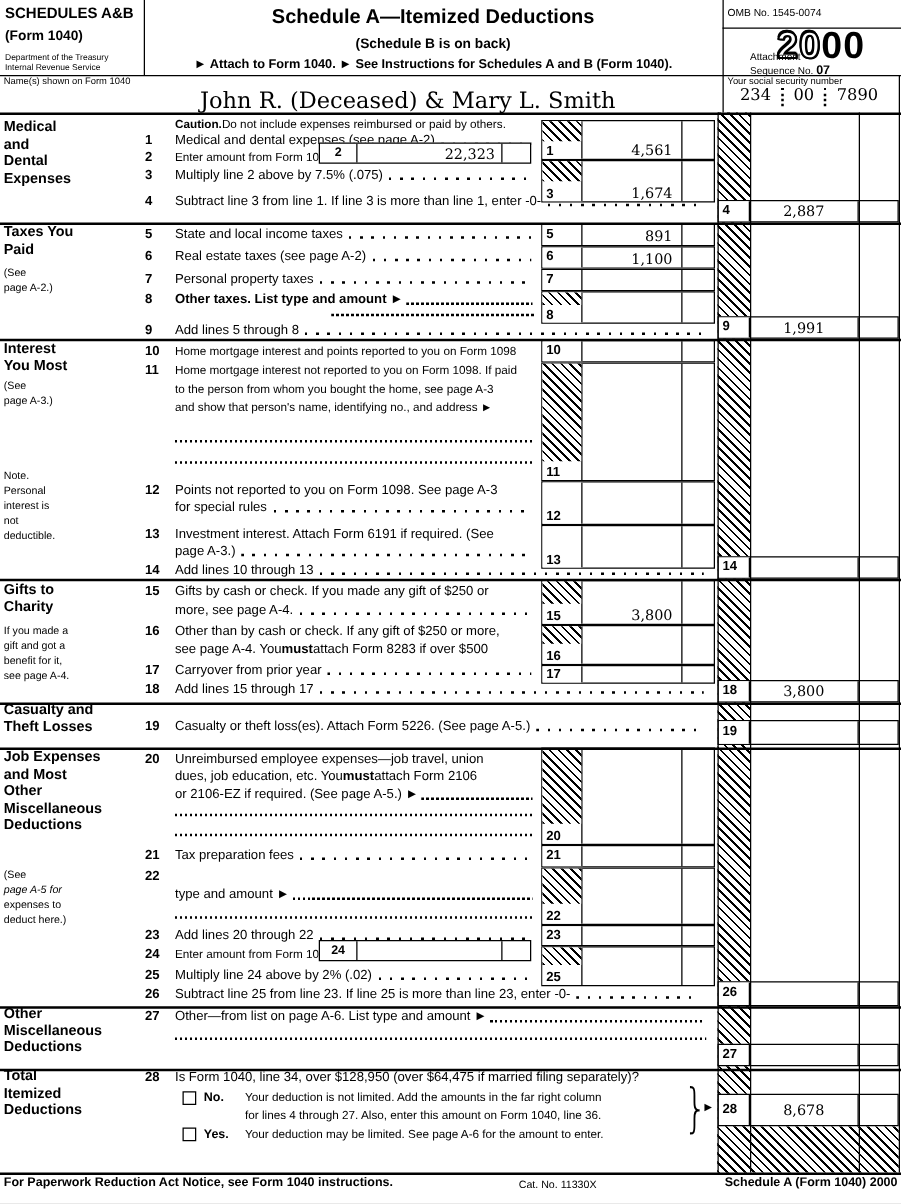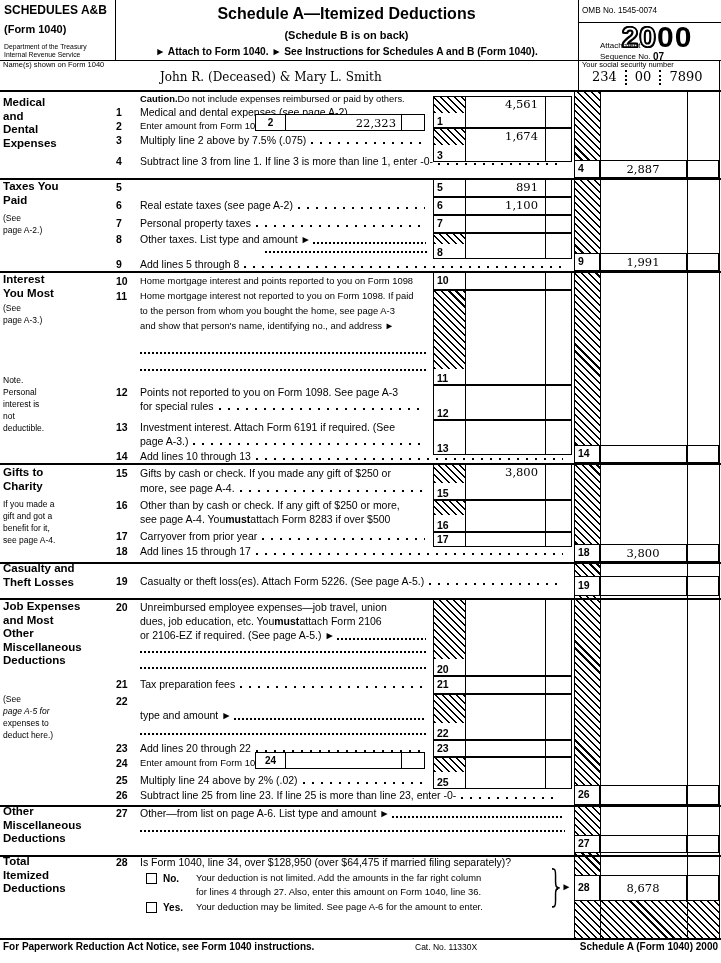--- a/index.html
+++ b/index.html
@@ -69,7 +69,7 @@
   <div class="t" style="left:600px;top:51px;font-size:8px"><span>Sequence No.</span>&nbsp;<span class="b" style="font-size:10px">07</span></div>
 
   <div class="t xs" style="left:3px;top:61px">Name(s) shown on Form 1040</div>
-  <div class="t entry" style="left:160px;top:71px;font-size:12px">John R. (Deceased) &amp; Mary L. Smith</div>
+  <div class="t entry" style="left:160px;top:71px;font-size:18px">John R. (Deceased) &amp; Mary L. Smith</div>
   <div class="t xs" style="left:582px;top:61px">Your social security number</div>
   <div class="t entry" style="left:584px;top:70px;font-size:13px">
     <span style="padding:0 8px">234</span>

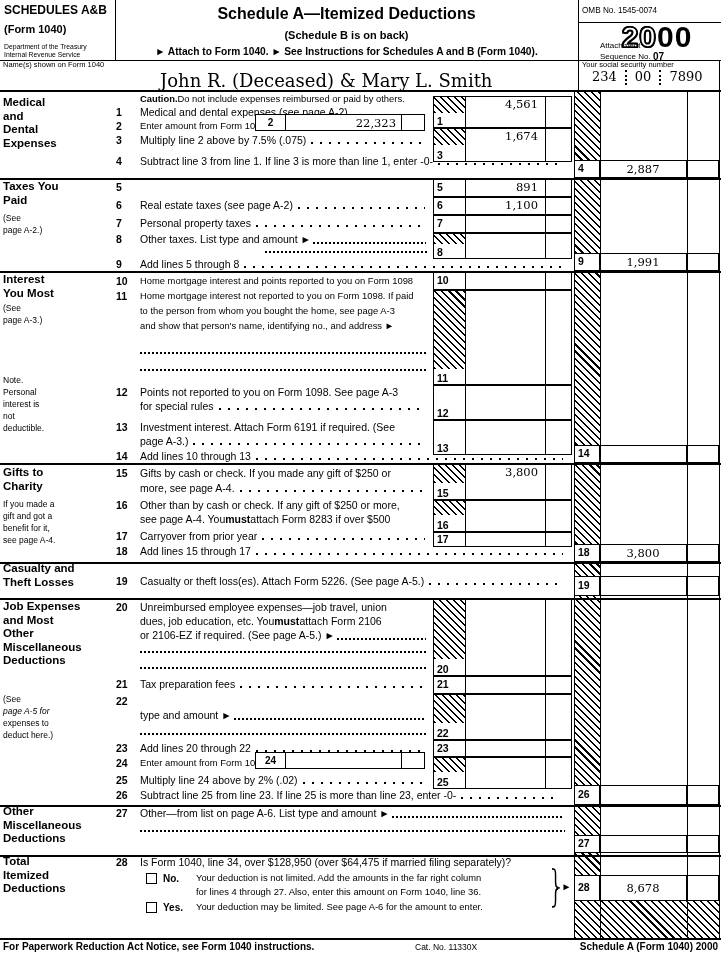--- a/index.html
+++ b/index.html
@@ -29,7 +29,7 @@
   .num{font-weight:bold;font-size:10.5px;padding:0 0 1px 3px;line-height:1}
   .nhatch{position:absolute;top:0;left:0;right:0;
         background-image:repeating-linear-gradient(45deg,#000 0 1.5px,#fff 1.5px 5px)}
-  .acell{width:80px;border-right:1px solid #000;display:flex;align-items:flex-start;
+  .acell{width:80px;border-right:1px solid #000;display:flex;align-items:flex-end;
          justify-content:flex-end;padding-right:7px}
   .vcell{width:87px;border-right:1px solid #000;display:flex;align-items:center;justify-content:center}
   .ccell{flex:1}

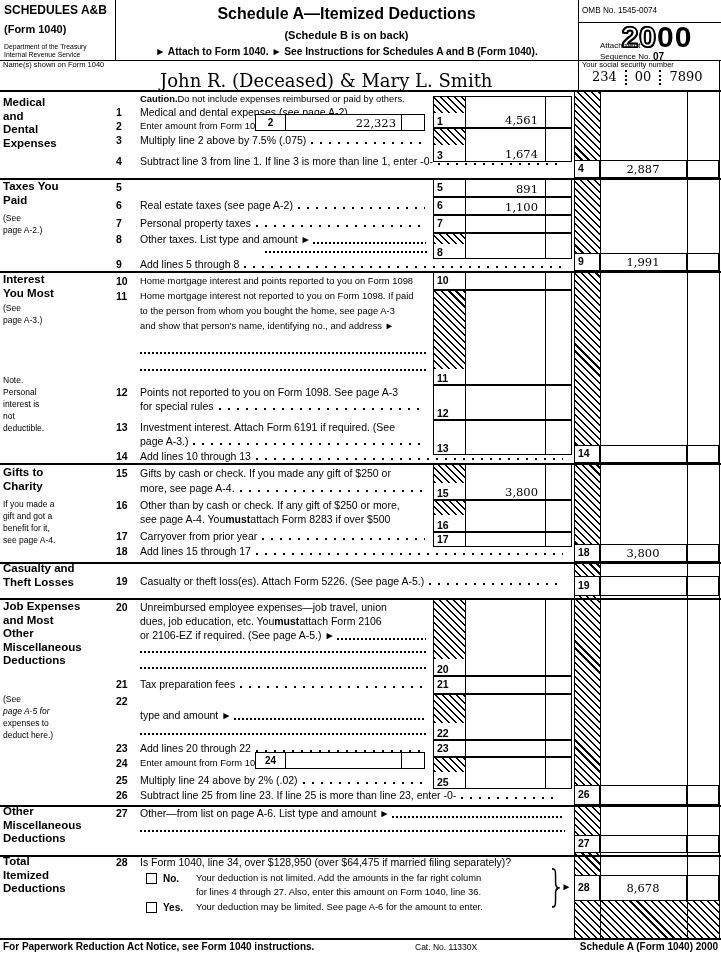--- a/index.html
+++ b/index.html
@@ -176,6 +176,10 @@
       <span>Subtract line 3 from line 1. If line 3 is more than line 1, enter -0-</span>
       <span class="lead"></span>
     </div>
+    <div class="t " style="left: 140px; top: 182px; width: 290px;">
+      <span>State and local income taxes</span>
+      <span class="lead"></span>
+    </div>
     <div class="t " style="left: 140px; top: 200px; width: 290px;">
       <span>Real estate taxes (see page A-2)</span>
       <span class="lead"></span>

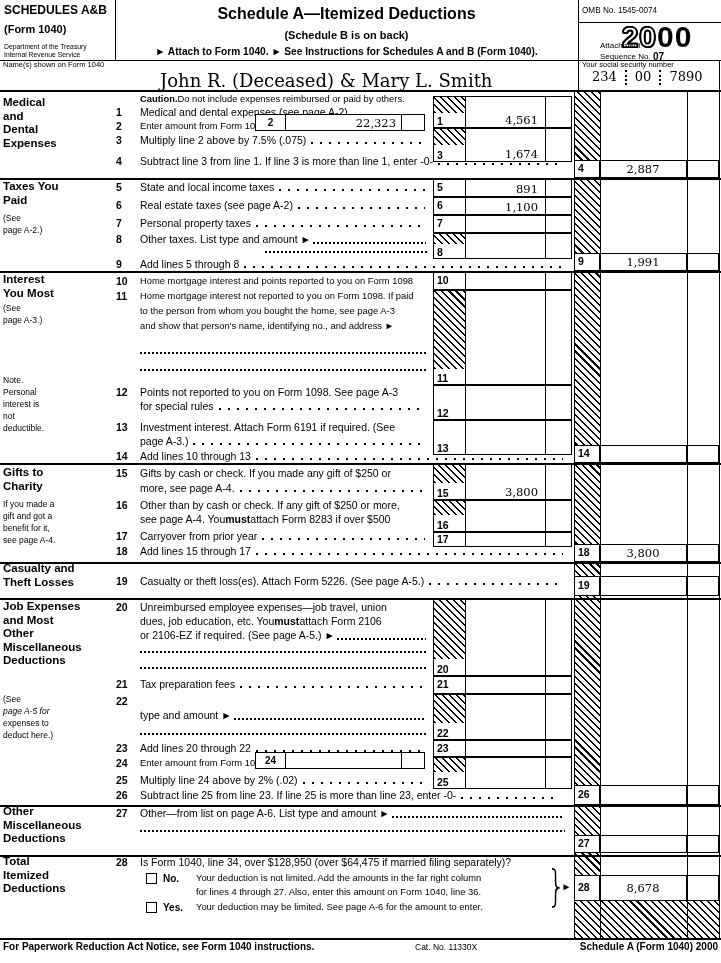--- a/index.html
+++ b/index.html
@@ -188,7 +188,7 @@
       <span>Personal property taxes</span>
       <span class="lead"></span>
     </div>
-    <div class="t " style="left: 140px; top: 234px; width: 288px;">
+    <div class="t " style="left: 140px; top: 234px; width: 288px; font-weight: bold;">
       <span>Other taxes. List type and amount ►</span>
       <span class="dotfill"></span>
     </div>

